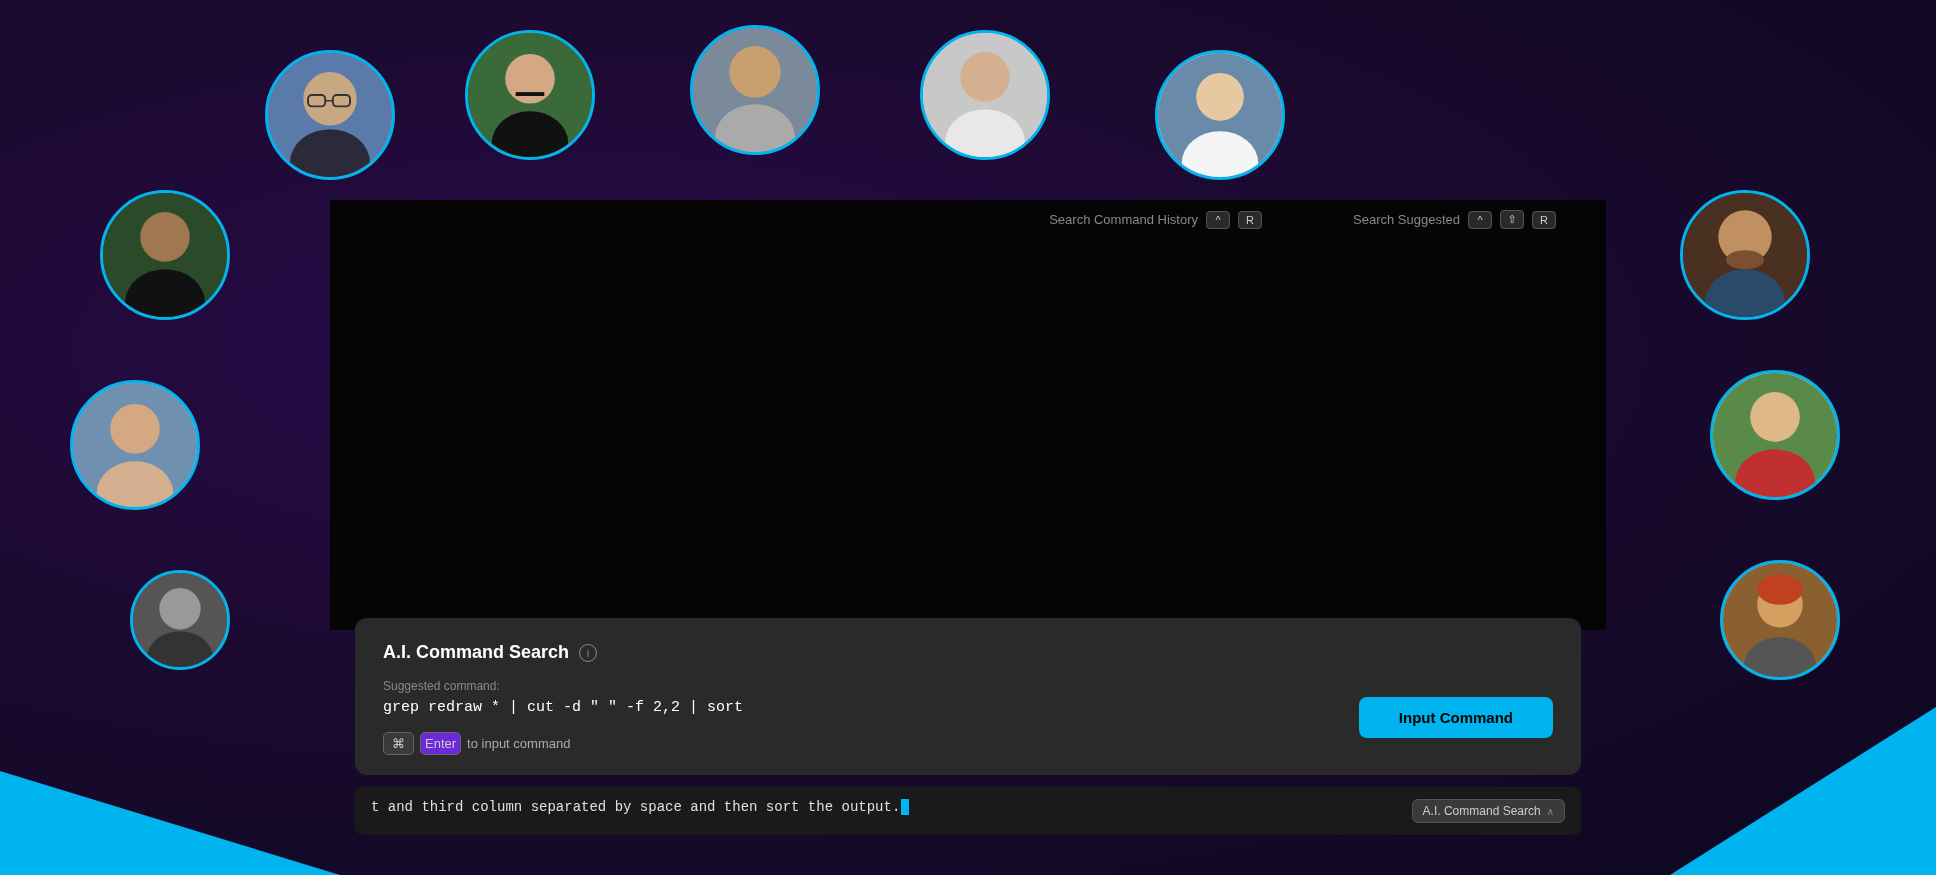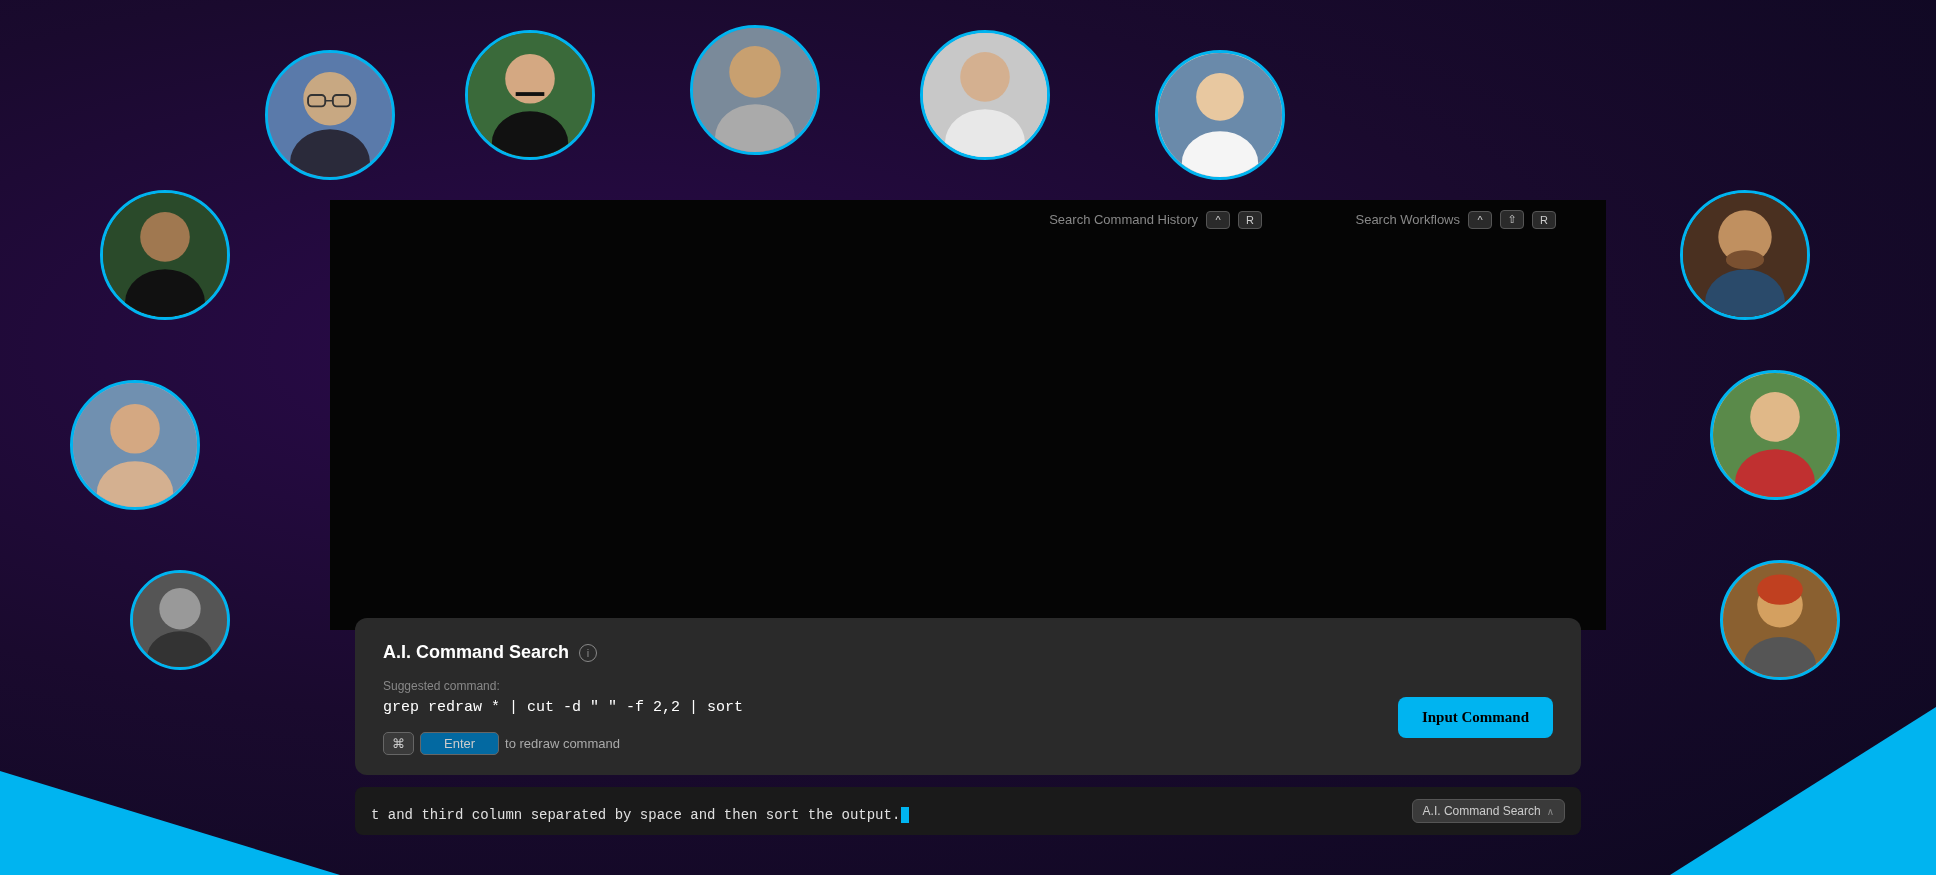--- a/index.html
+++ b/index.html
@@ -413,7 +413,7 @@
     <span class="kbd">R</span>
   </div>
   <div class="shortcut-row">
-    <span class="shortcut-label">Search Workflows</span>
+    <span class="shortcut-label">Search Suggested</span>
     <span class="kbd">^</span>
     <span class="kbd">⇧</span>
     <span class="kbd">R</span>

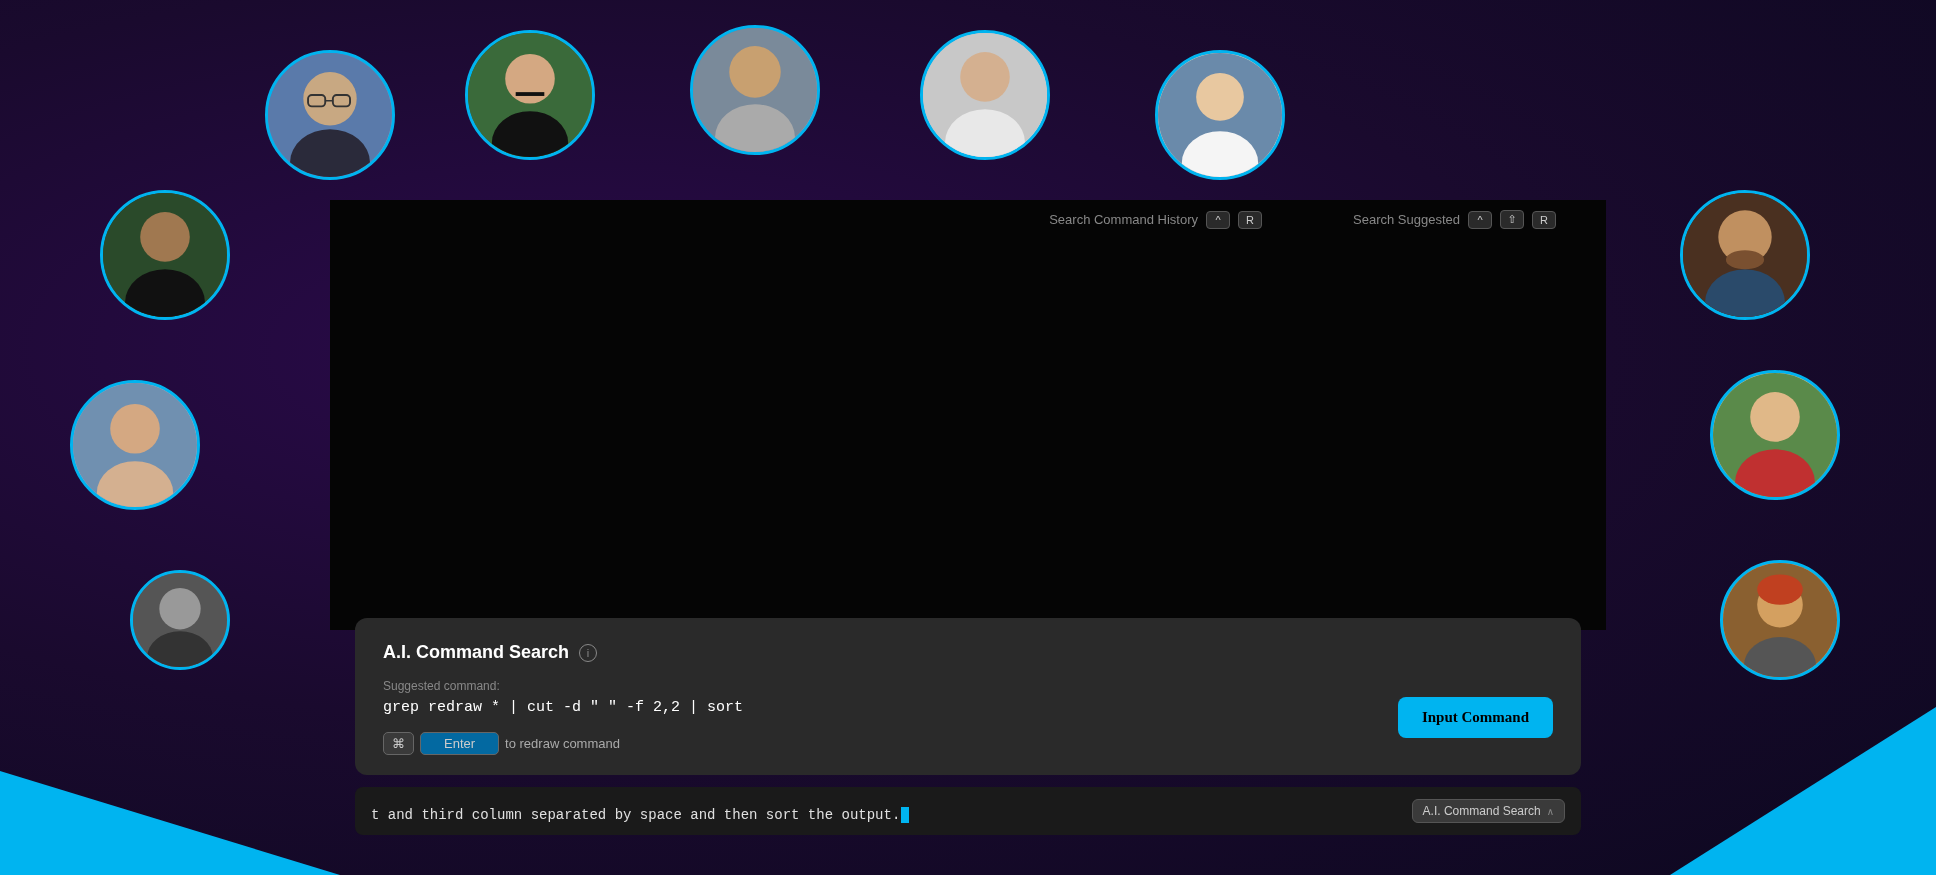--- a/index.html
+++ b/index.html
@@ -178,13 +178,12 @@
       color: #000;
       border: none;
       border-radius: 8px;
-      padding: 12px 24px;
+      padding: 12px 40px;
       font-size: 15px;
       font-weight: 600;
       cursor: pointer;
       white-space: nowrap;
       align-self: center;
-      font-family: Liberation Serif, serif;
     }
 
     

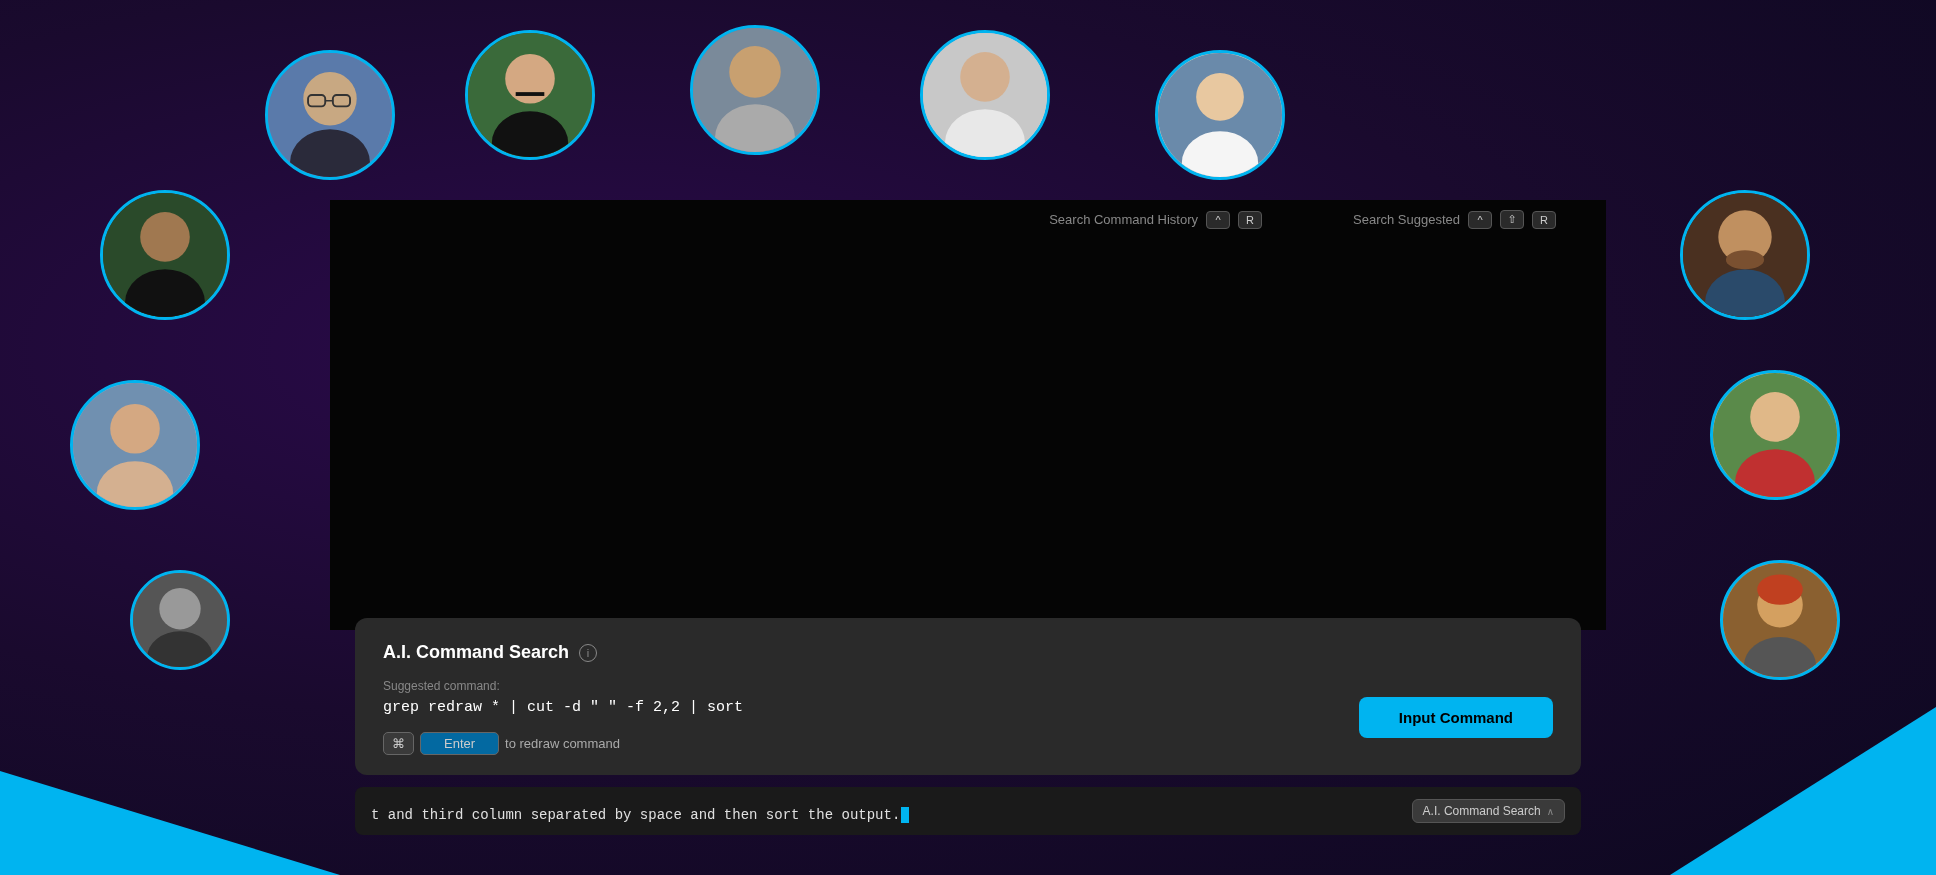--- a/index.html
+++ b/index.html
@@ -160,12 +160,12 @@
     }
 
     .kbd-enter {
-      background: #0369a1;
+      background: #6d28d9;
       border: 1px solid #666;
       border-radius: 5px;
       color: #ccc;
       font-size: 13px;
-      padding: 3px 23px;
+      padding: 3px 4px;
     }
 
     .enter-text {

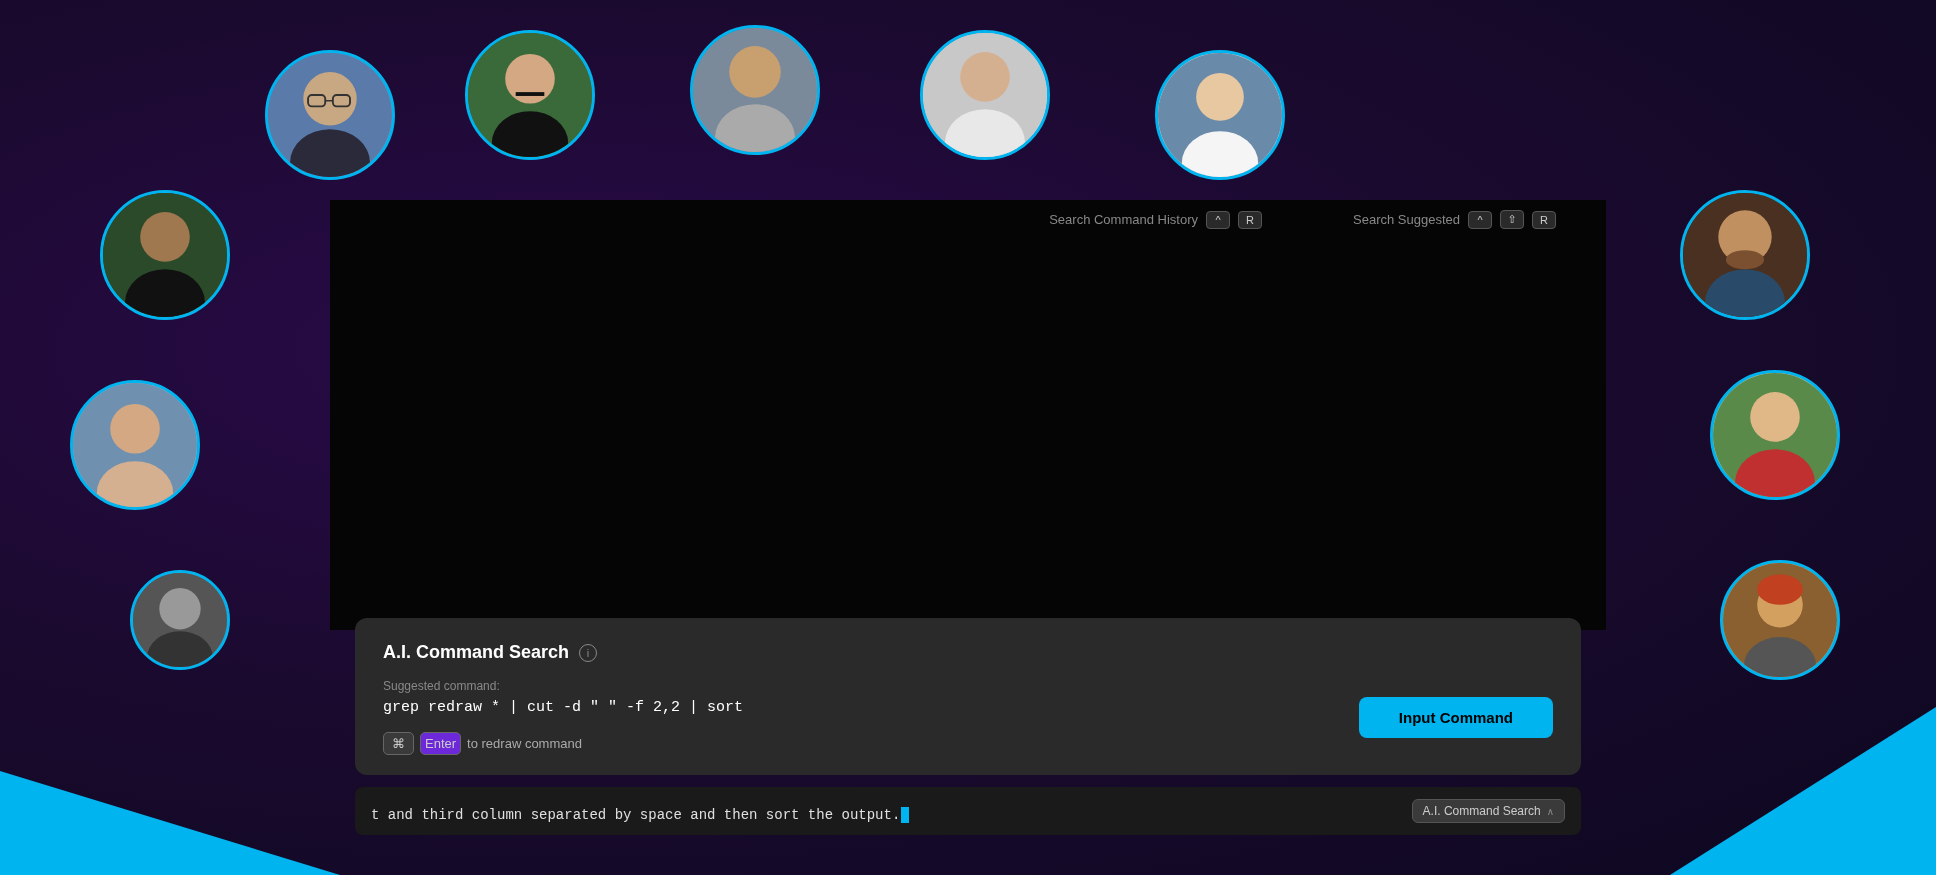--- a/index.html
+++ b/index.html
@@ -431,7 +431,7 @@
       <div class="enter-hint">
         <span class="kbd-cmd">⌘</span>
         <span class="kbd-enter">Enter</span>
-        <span class="enter-text">to redraw command</span>
+        <span class="enter-text">to input command</span>
       </div>
     </div>
     <button class="input-command-btn">Input Command</button>

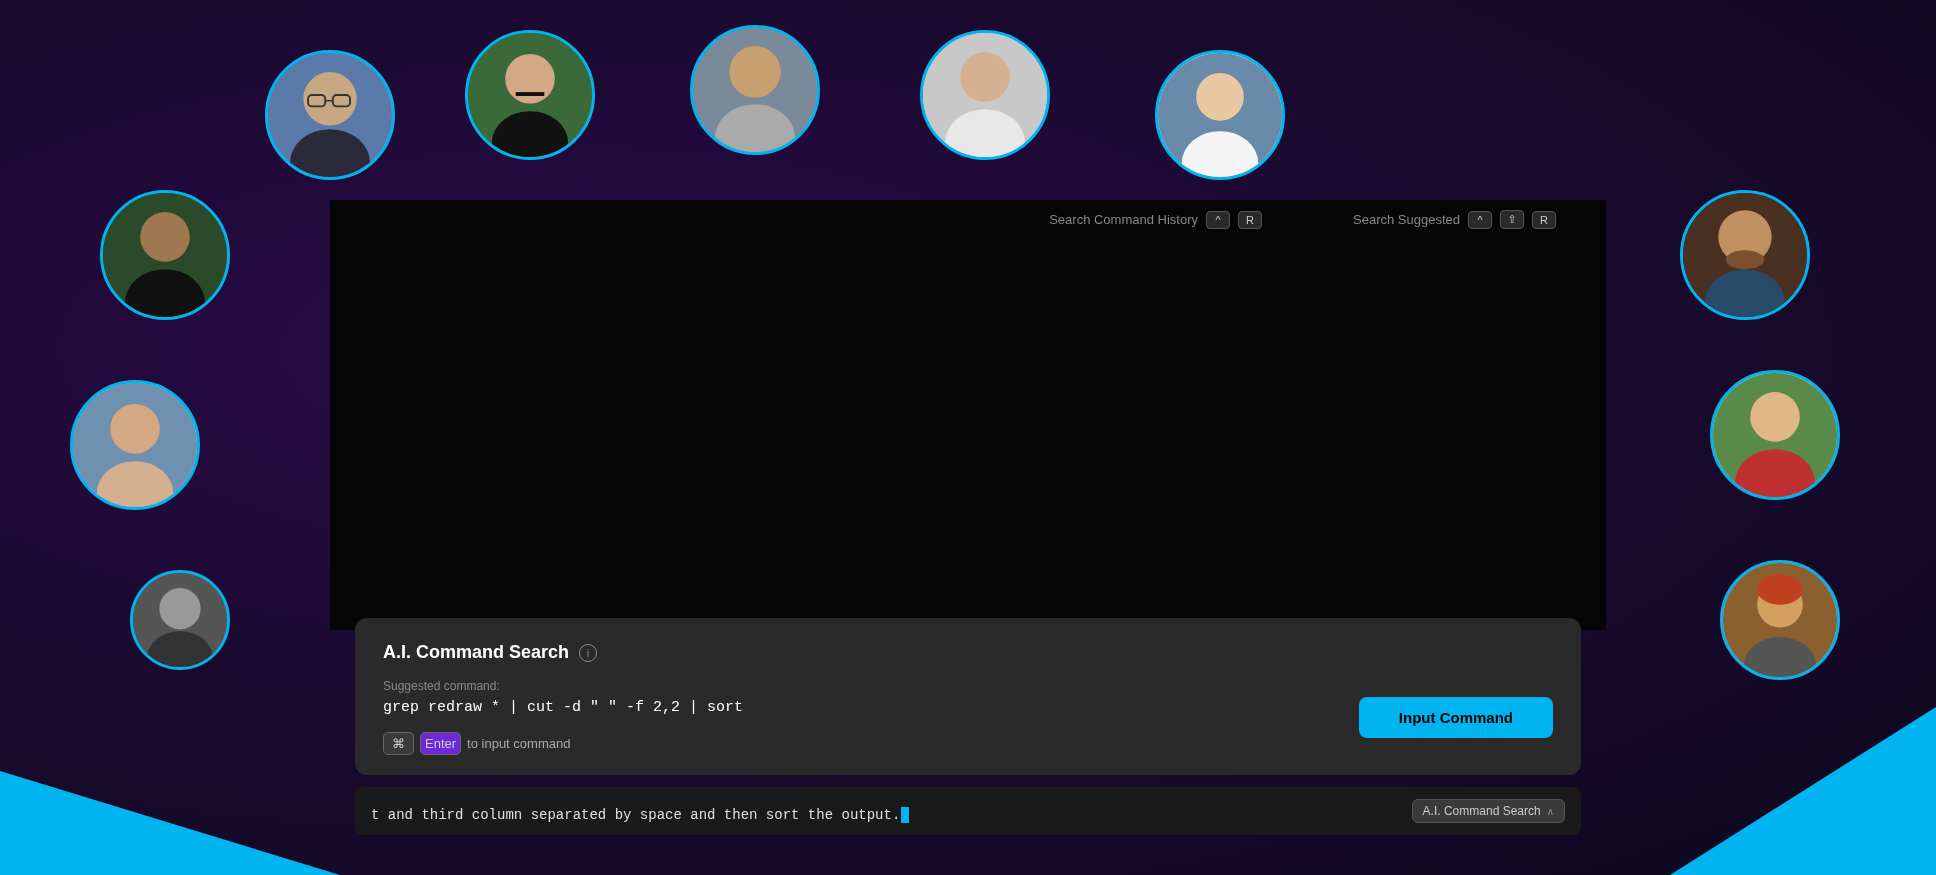--- a/index.html
+++ b/index.html
@@ -196,7 +196,7 @@
       border-radius: 8px;
       padding: 12px 16px;
       display: flex;
-      align-items: flex-end;
+      align-items: flex-start;
       gap: 12px;
       z-index: 20;
     }

